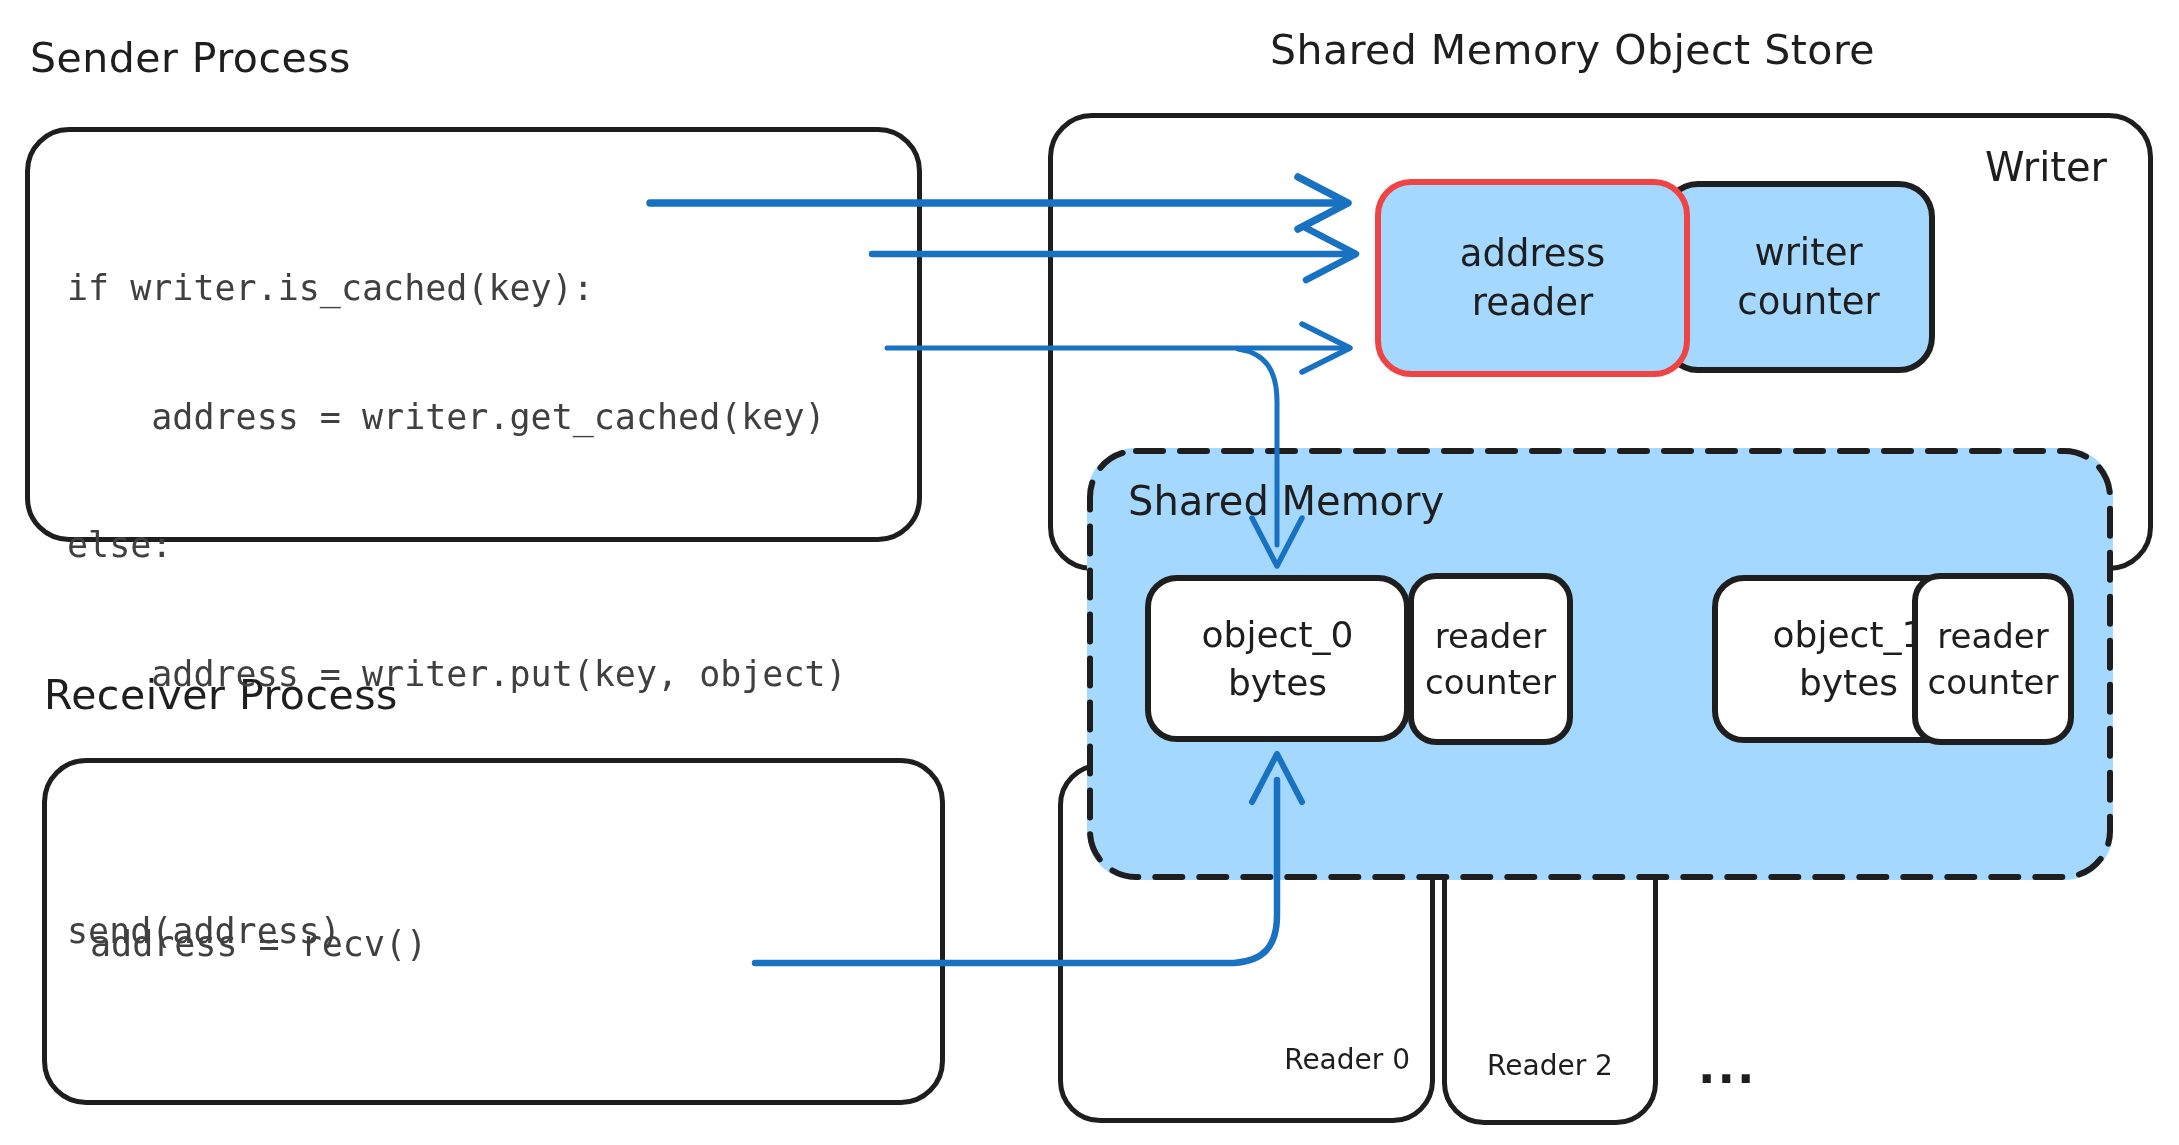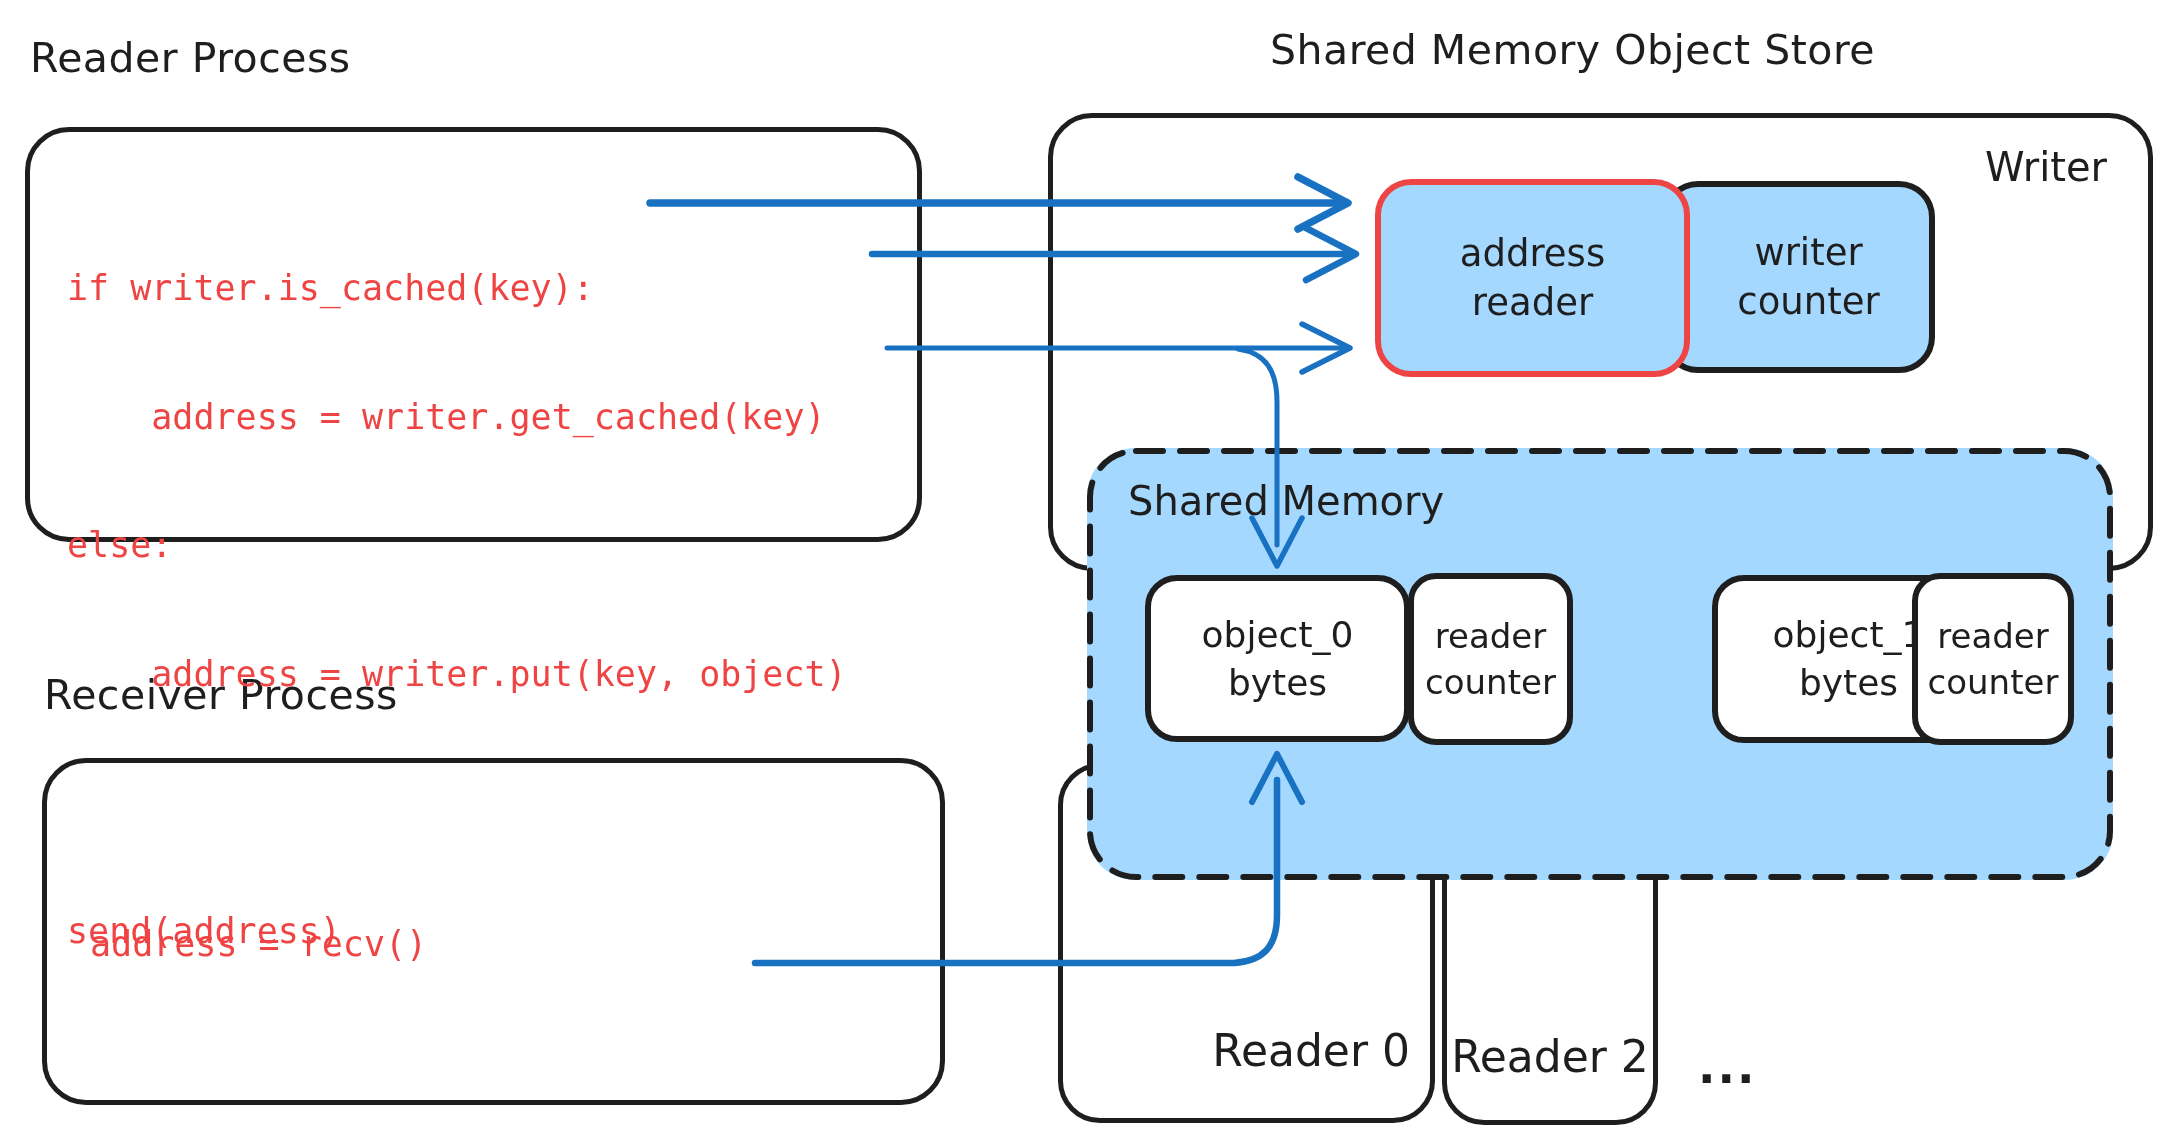--- a/index.html
+++ b/index.html
@@ -97,7 +97,7 @@
 
 <div class="canvas">
 
-  <div class="abs hand title sender-title">Reader Process</div>
+  <div class="abs hand title sender-title">Sender Process</div>
   <div class="abs hand title store-title">Shared Memory Object Store</div>
   <div class="abs hand title receiver-title">Receiver Process</div>
 

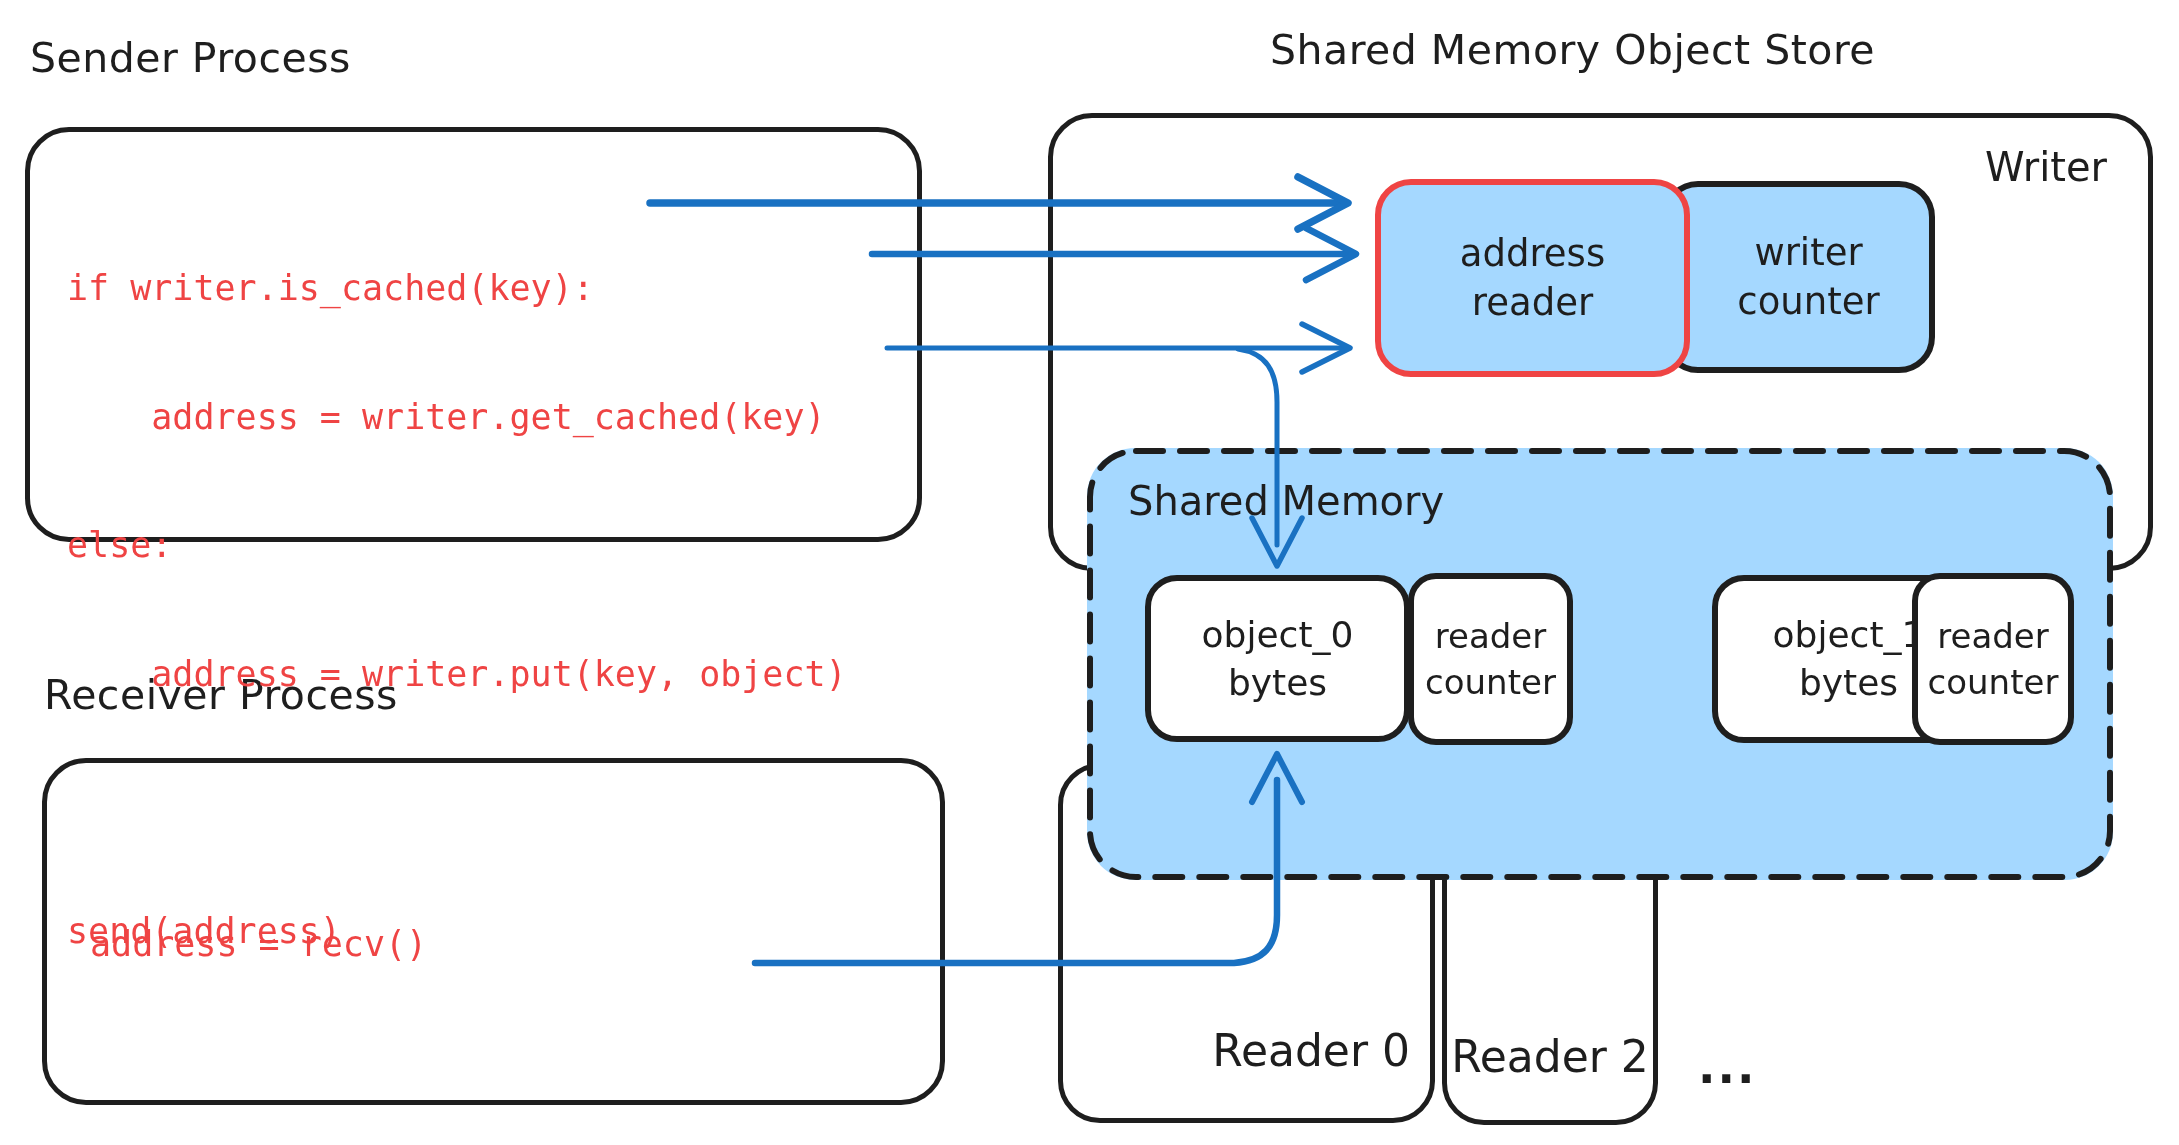--- a/index.html
+++ b/index.html
@@ -24,7 +24,7 @@
   .code{
     font-family:"DejaVu Sans Mono", monospace;
     font-size:35px;
-    color:#ef4444;
+    color:#404040;
     white-space:pre;
   }
   .code-line{height:48.5px;line-height:48.5px;}

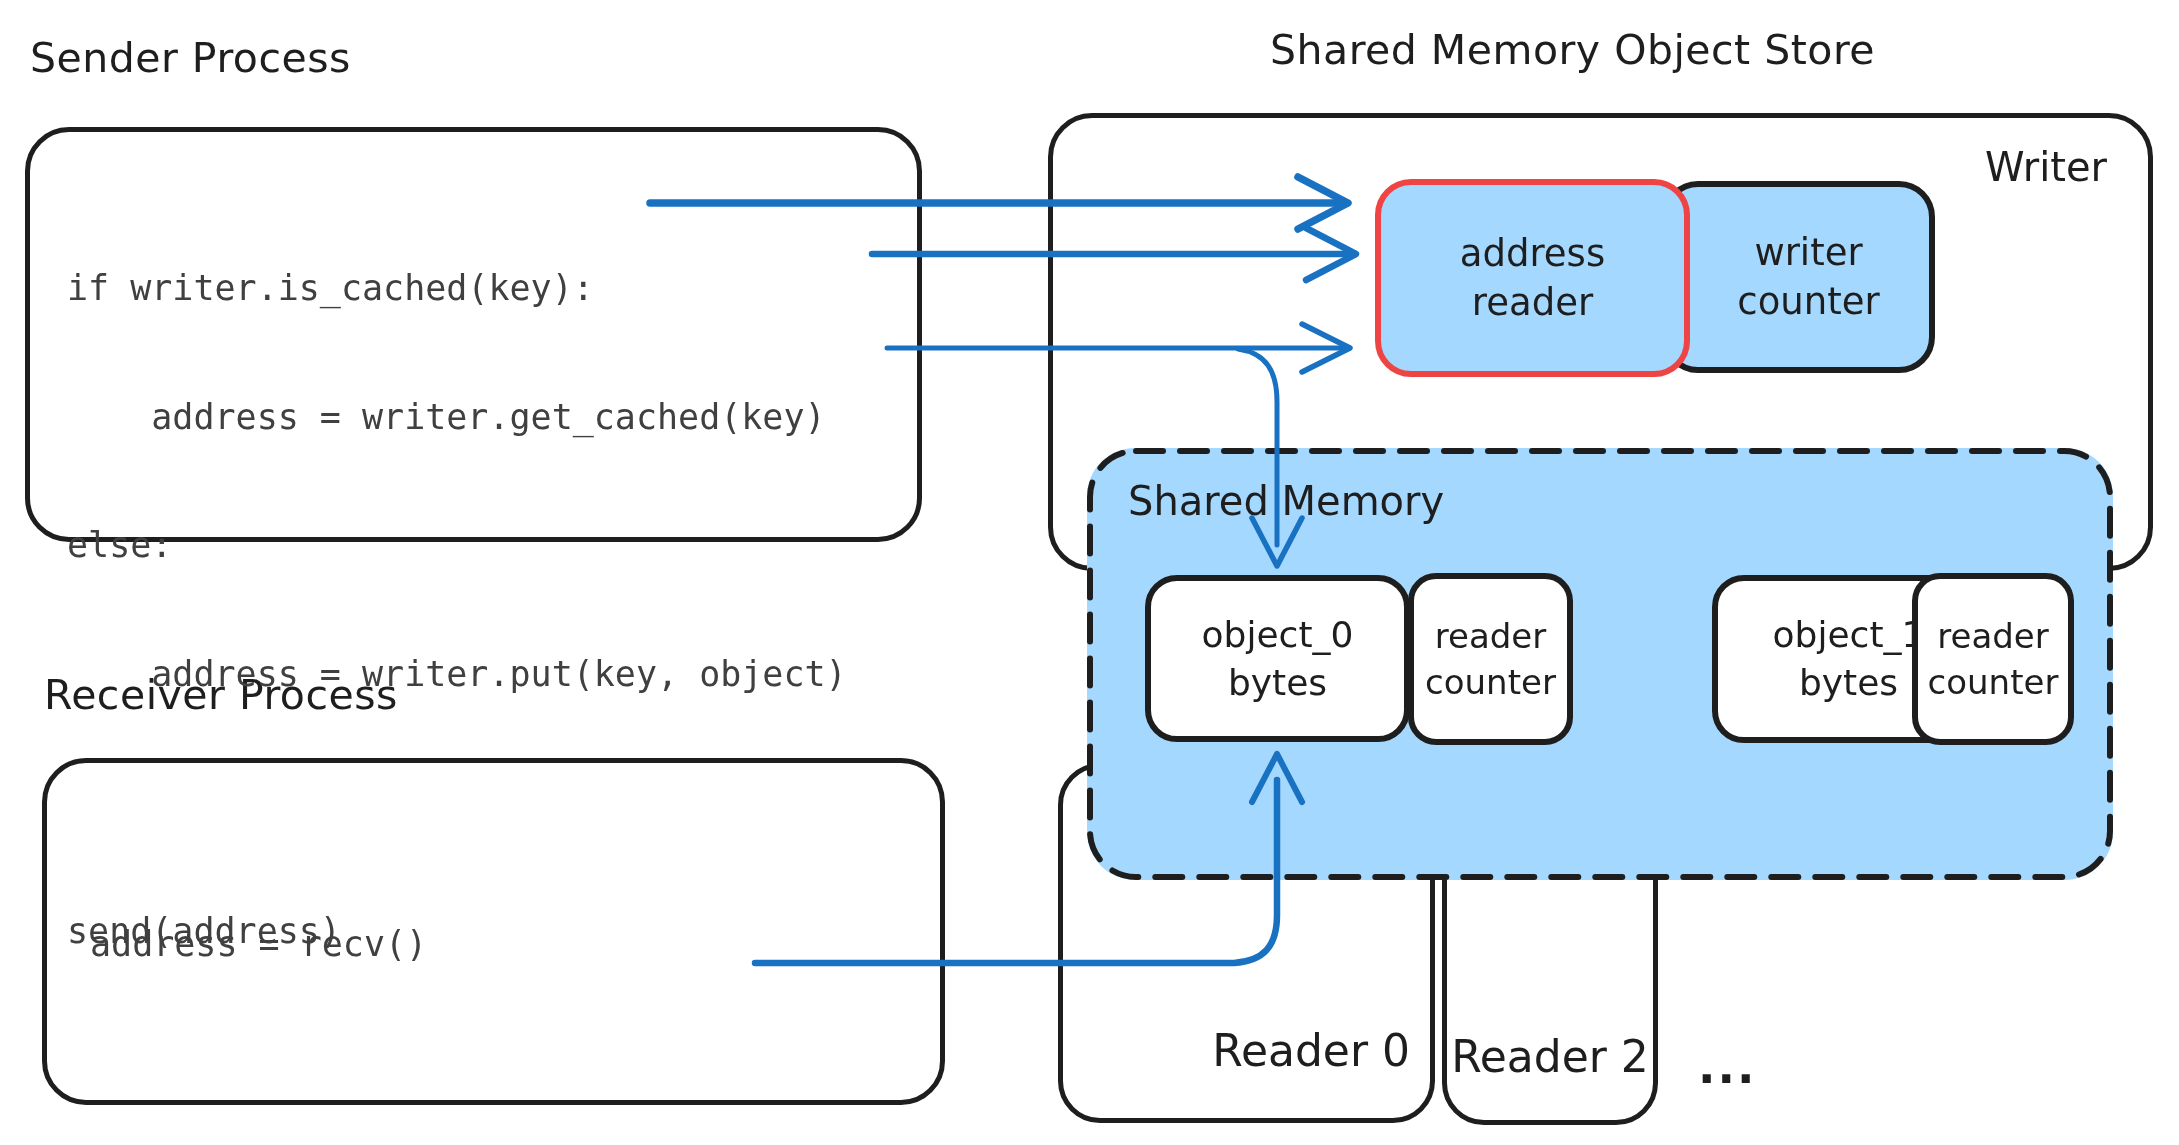--- a/index.html
+++ b/index.html
@@ -63,7 +63,7 @@
   .reader0-box{left:1058px;top:763px;width:377px;height:360px;}
   .reader1-box{left:1442px;top:763px;width:216px;height:362px;}
   .readern-box{left:1773px;top:758px;width:384px;height:368px;}
-  .reader-label{position:absolute;font-size:44px;white-space:nowrap;}
+  .reader-label{position:absolute;font-size:28px;white-space:nowrap;}
   .reader0-label{right:20px;bottom:42px;}
   .reader1-label{left:50%;transform:translateX(-50%);bottom:38px;}
   .readern-label{right:18px;bottom:34px;}

